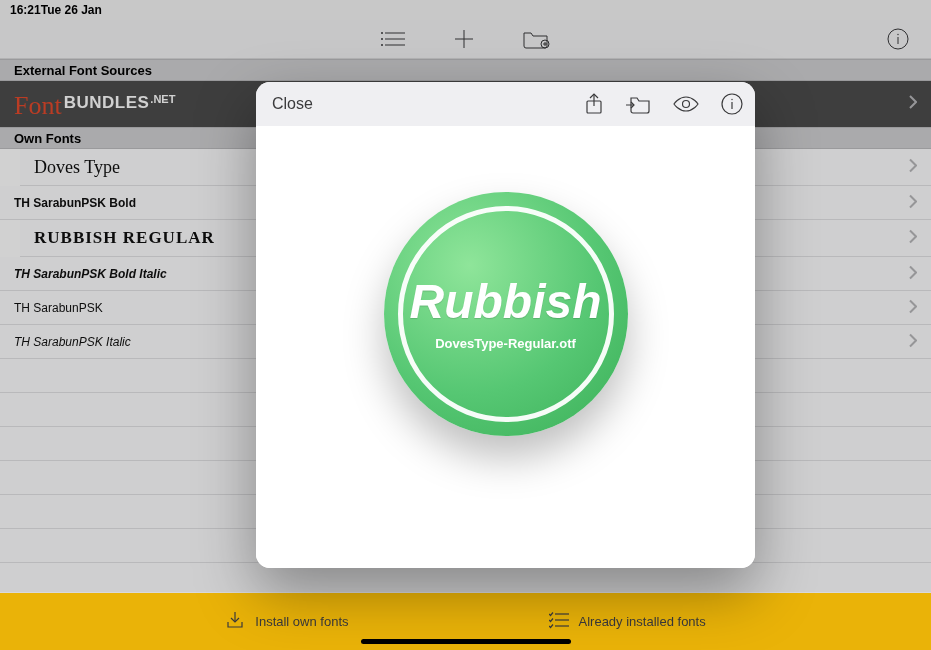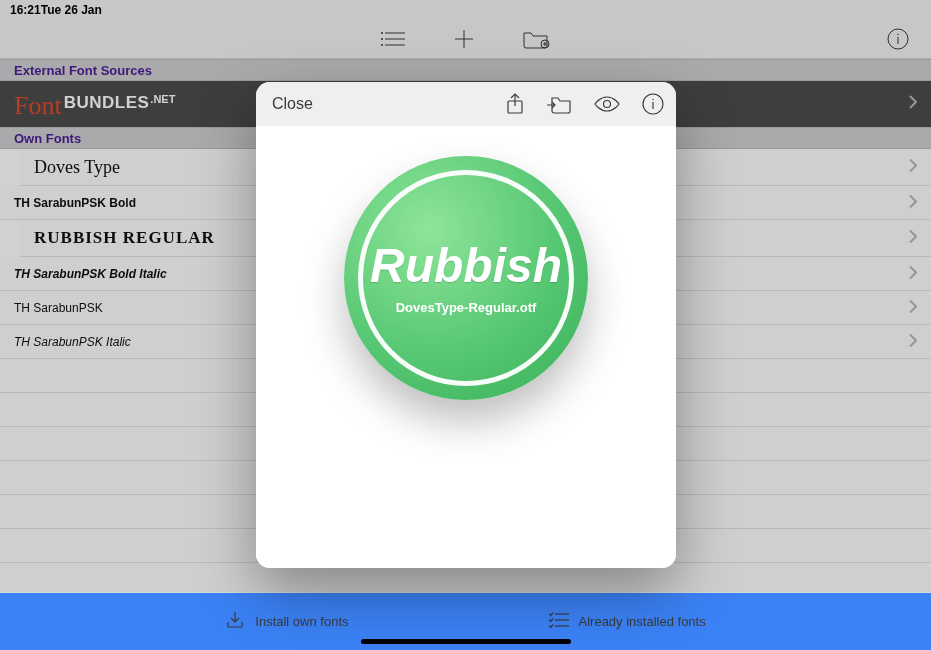--- a/index.html
+++ b/index.html
@@ -20,7 +20,7 @@
   .icon-btn { display:flex; align-items:center; justify-content:center; cursor:pointer; }
 
   
-  .section-header { background:#d0d0d2; color:#4c1d95; font-size:13px; font-weight:600; padding: 3px 14px 2px; border-top:1px solid #bcbcbf; border-bottom:1px solid #bcbcbf;}
+  .section-header { background:#d0d0d2; color:#000000; font-size:13px; font-weight:600; padding: 3px 14px 2px; border-top:1px solid #bcbcbf; border-bottom:1px solid #bcbcbf;}
   .brand-row { background:#4c4c4c; color:#fff; padding:4px 14px 6px; display:flex; align-items:center; position:relative;}
   .brand-row .chev { position:absolute; right:14px; top:50%; transform:translateY(-50%);}
   .brand-font { font-family: "Brush Script MT", cursive; font-size:26px; color:#e34a2c; margin-right:2px;margin-top:6px; }

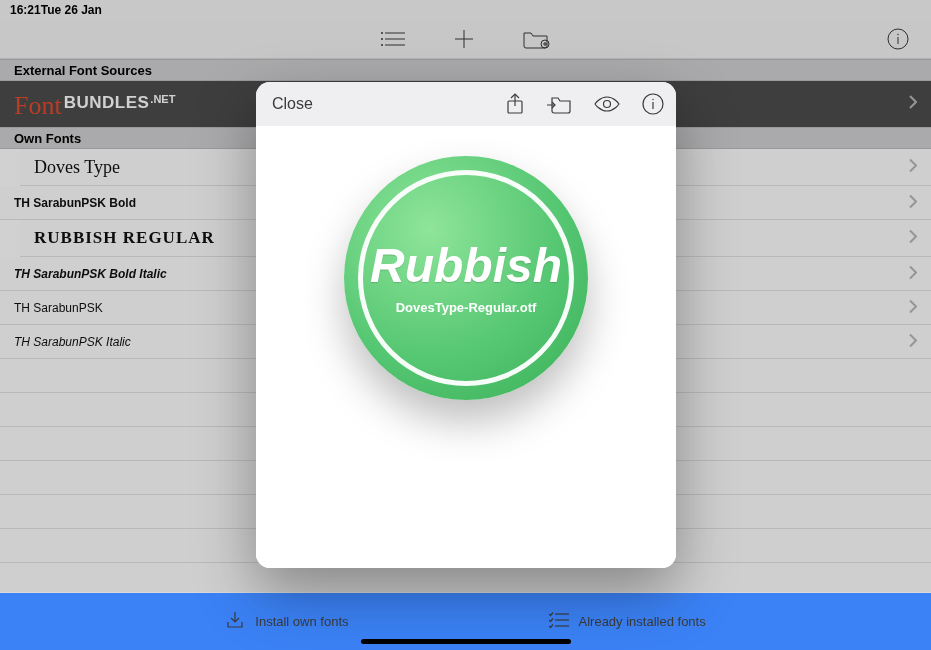--- a/index.html
+++ b/index.html
@@ -53,7 +53,7 @@
   .home-indicator{ position:absolute; left:50%; bottom:6px; width:210px; height:5px; background:#000; border-radius:3px; transform:translateX(-50%);}
 
   
-  .modal { position:absolute; left:256px; top:82px; width:420px; height:486px; background:#fff; border-radius:14px; box-shadow:0 24px 60px rgba(0,0,0,0.35); overflow:hidden; display:flex; flex-direction:column;}
+  .modal { position:absolute; left:256px; top:82px; width:499px; height:486px; background:#fff; border-radius:14px; box-shadow:0 24px 60px rgba(0,0,0,0.35); overflow:hidden; display:flex; flex-direction:column;gap:36px;}
   .modal-bar { height:44px; background:#efeff2; display:flex; align-items:center; padding:0 16px; position:relative;}
   .modal-bar .close { color:#3b3b3d; font-size:16px; cursor:pointer;}
   .modal-bar .right-icons{ position:absolute; right:12px; top:0; bottom:0; display:flex; align-items:center; gap:22px;}

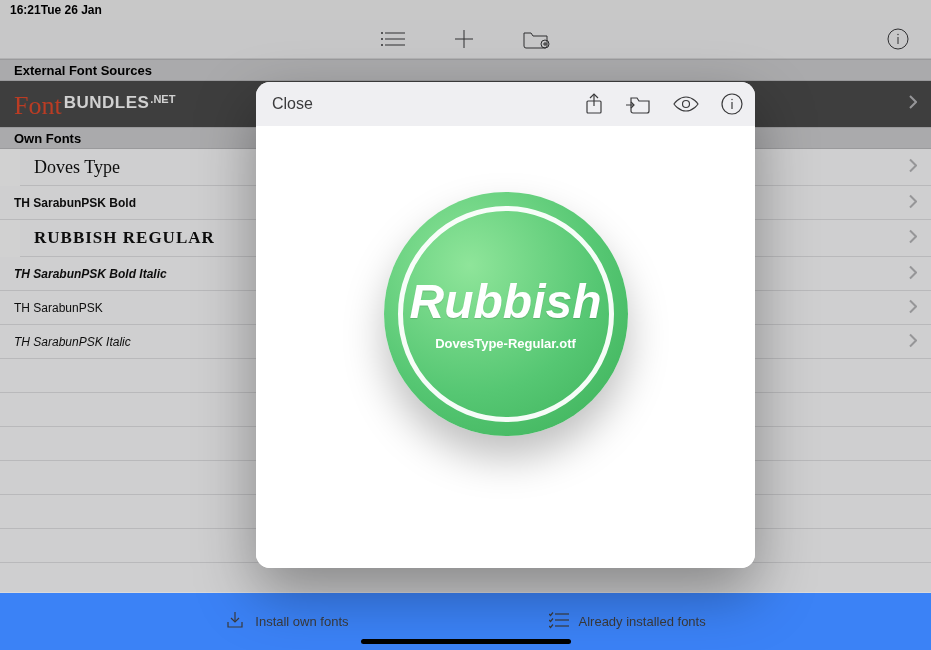--- a/index.html
+++ b/index.html
@@ -48,7 +48,7 @@
   .root{position:relative; width:931px; height:650px;}
 
   
-  .bottom-bar{ position:absolute; left:0; right:0; bottom:0; height:58px; background:#3b82f6; border-top:1px solid #d9d9db; display:flex; align-items:center; justify-content:center; gap:200px; font-size:13px; color:#3a3a3c;}
+  .bottom-bar{ position:absolute; left:0; right:0; bottom:0; height:58px; background:#eab308; border-top:1px solid #d9d9db; display:flex; align-items:center; justify-content:center; gap:200px; font-size:13px; color:#3a3a3c;}
   .bottom-item{ display:flex; align-items:center; gap:10px; cursor:pointer;}
   .home-indicator{ position:absolute; left:50%; bottom:6px; width:210px; height:5px; background:#000; border-radius:3px; transform:translateX(-50%);}
 

